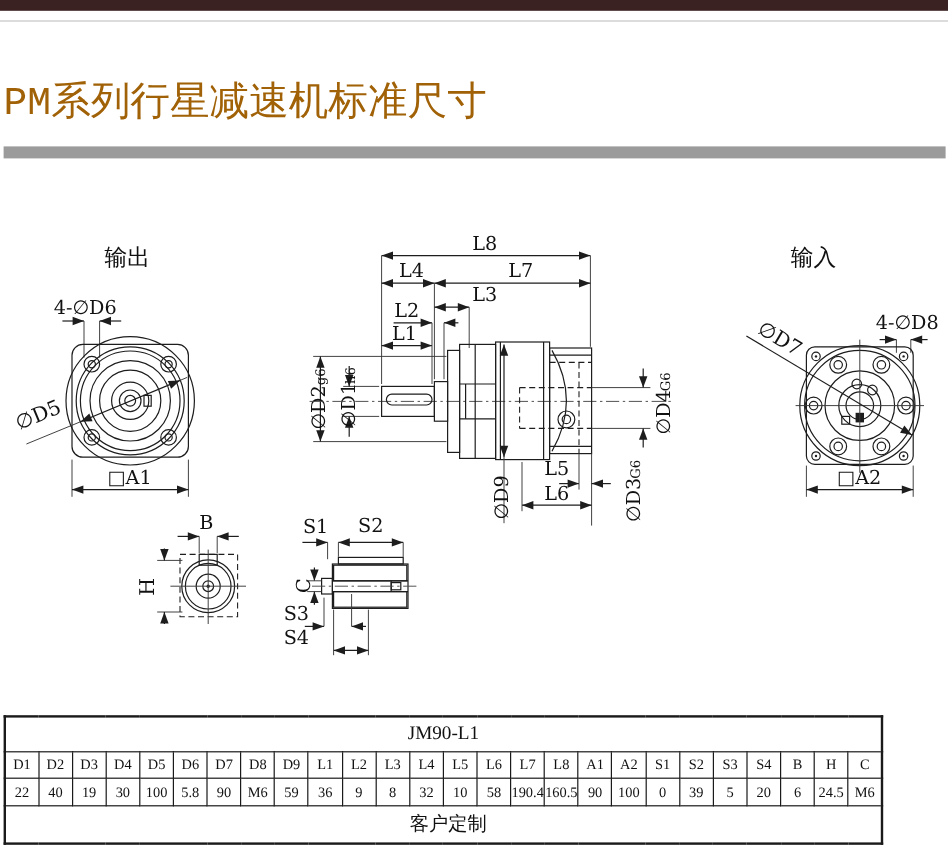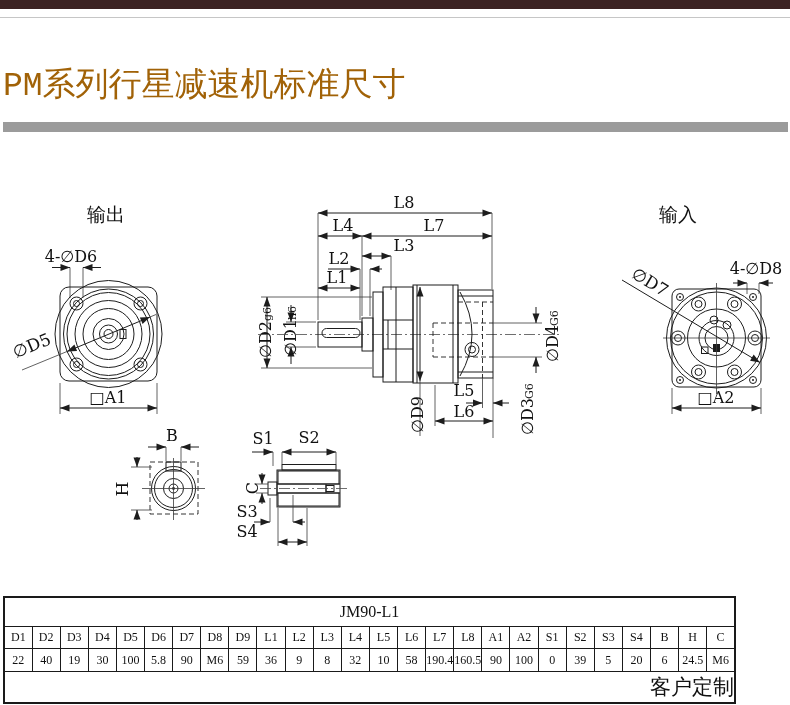--- a/index.html
+++ b/index.html
@@ -32,7 +32,7 @@
   #spec-table .model-row td{height:28px;font-size:16px;}
   #spec-table .head-row td{height:21px;}
   #spec-table .val-row td{height:22px;}
-  #spec-table .foot-row td{height:30px;text-align:right;padding-left:8px;font-size:21px;}
+  #spec-table .foot-row td{height:30px;text-align:center;padding-left:8px;font-size:16px;}
 </style>
 </head>
 <body>

